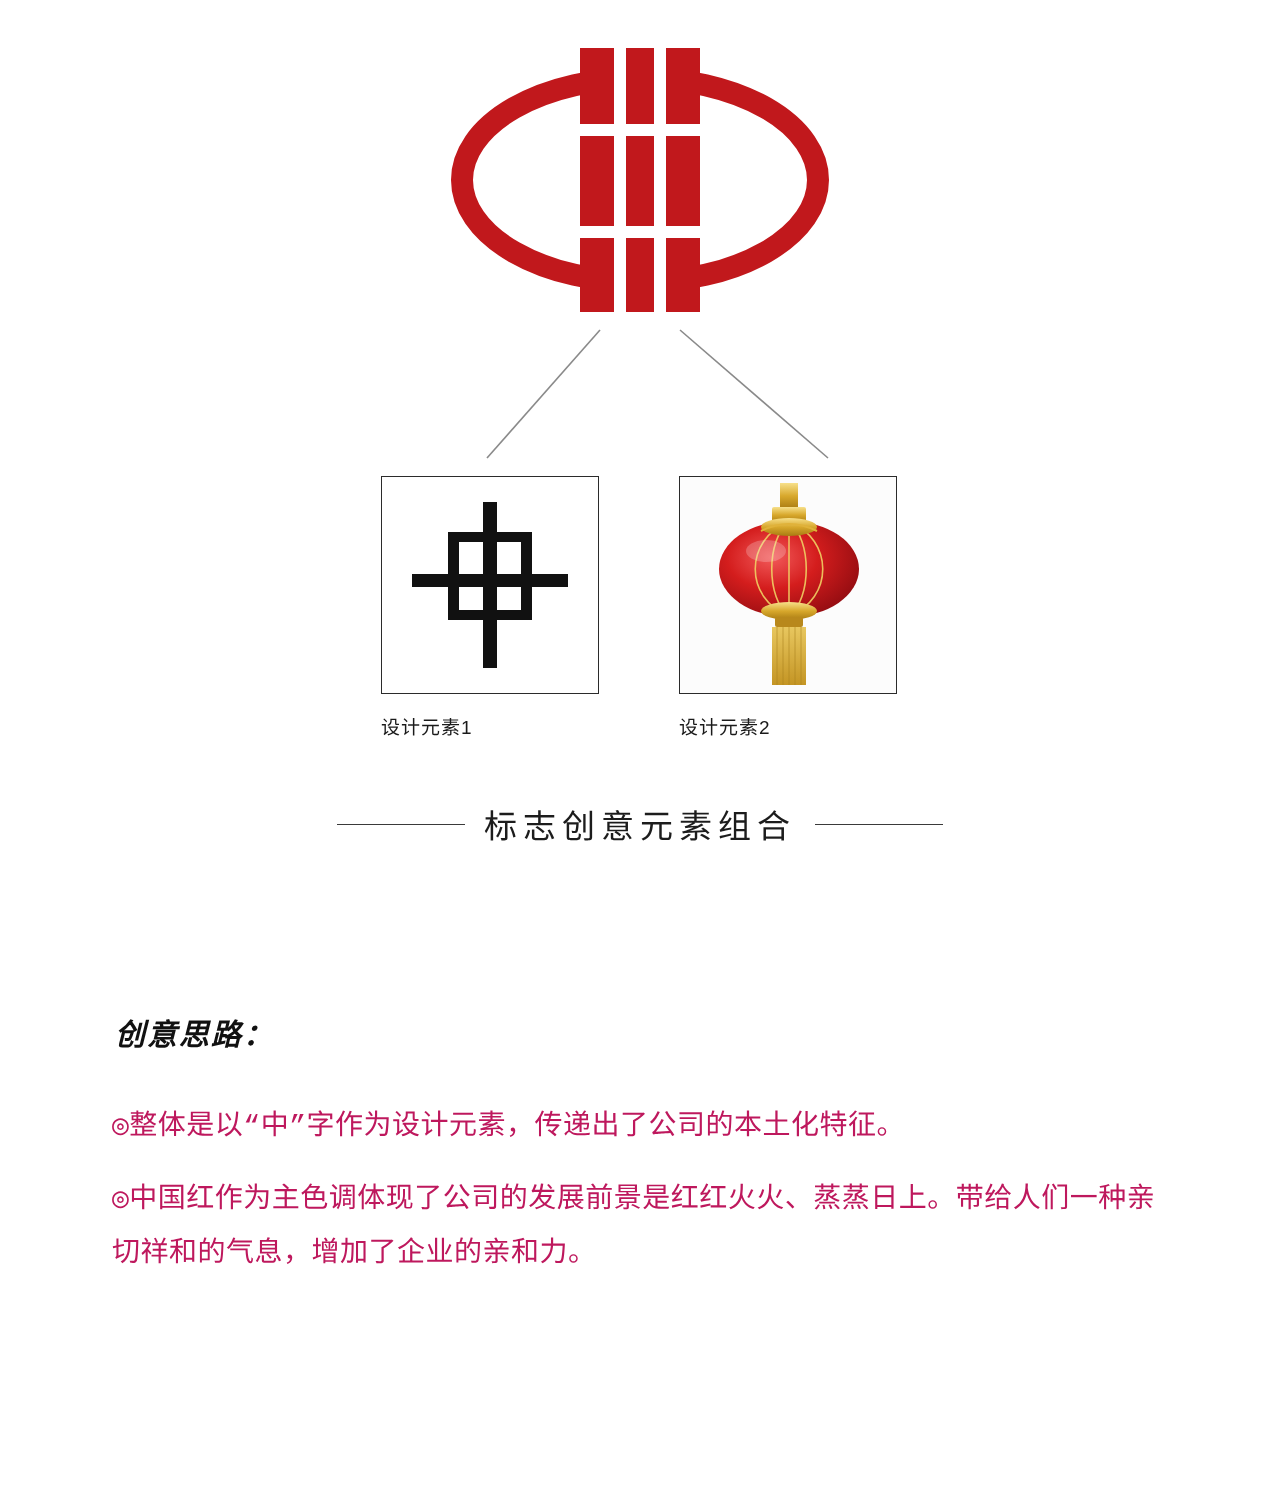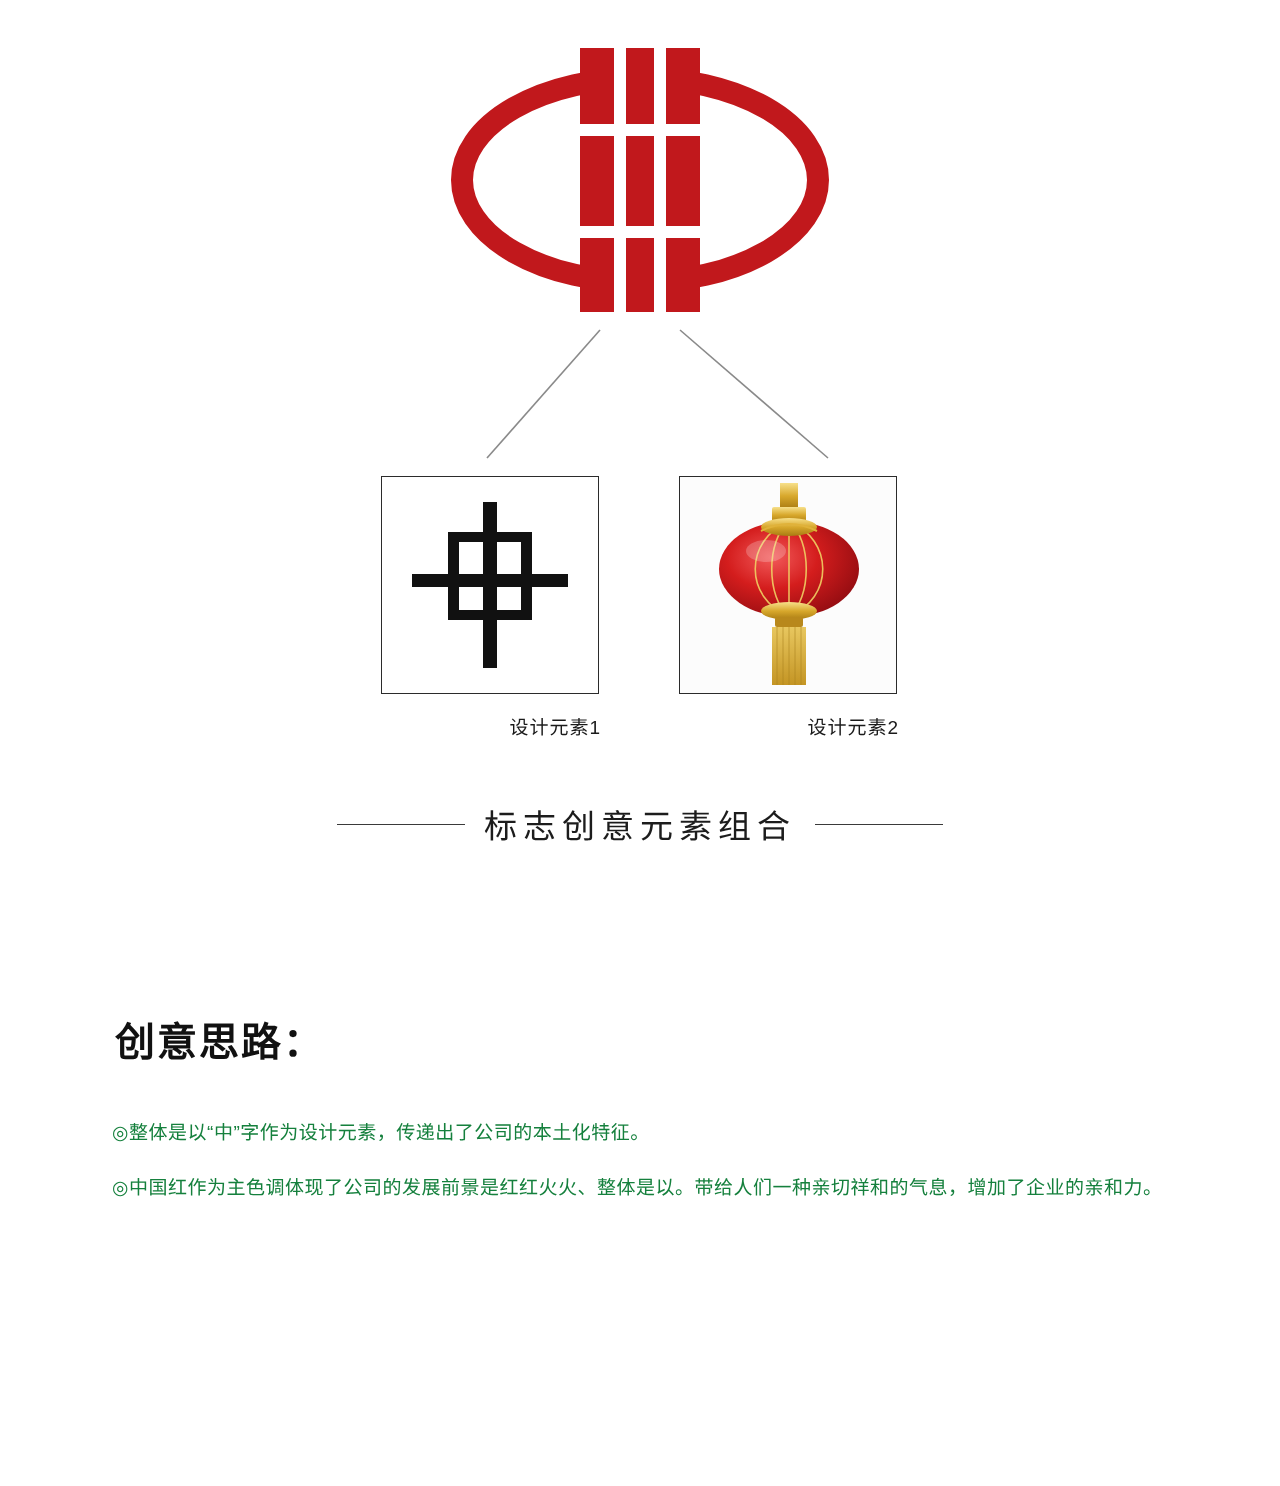--- a/index.html
+++ b/index.html
@@ -50,7 +50,7 @@
     position: absolute;
     top: 0;
     width: 220px;
-    text-align: right;
+    text-align: left;
   }
   #element-1 { left: 381px; }
   #element-2 { left: 679px; }

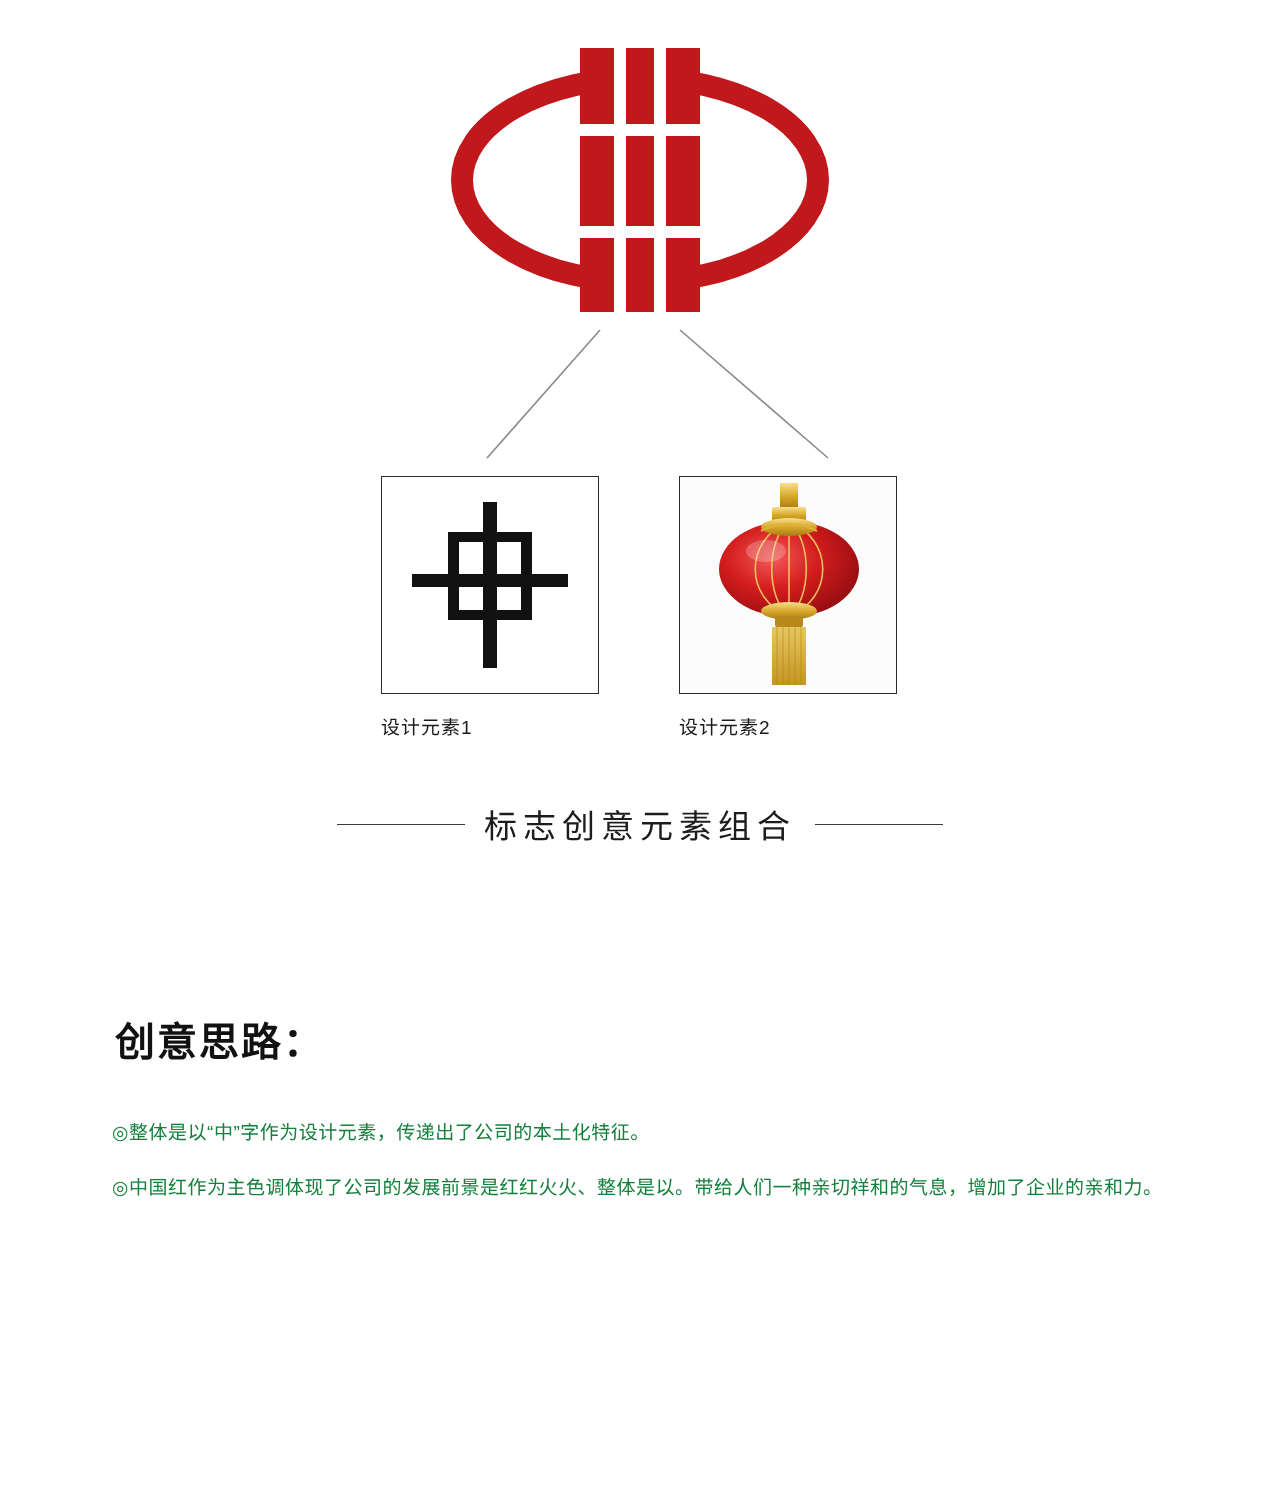--- a/index.html
+++ b/index.html
@@ -118,11 +118,12 @@
     width: 1070px;
   }
   #concept-heading {
-    font-size: 40px;
+    font-size: 30px;
     font-weight: bold;
     letter-spacing: 2px;
     color: #111111;
     margin: 0 0 46px 3px;
+    font-style: italic;
   }
   .concept-line {
     font-size: 19px;

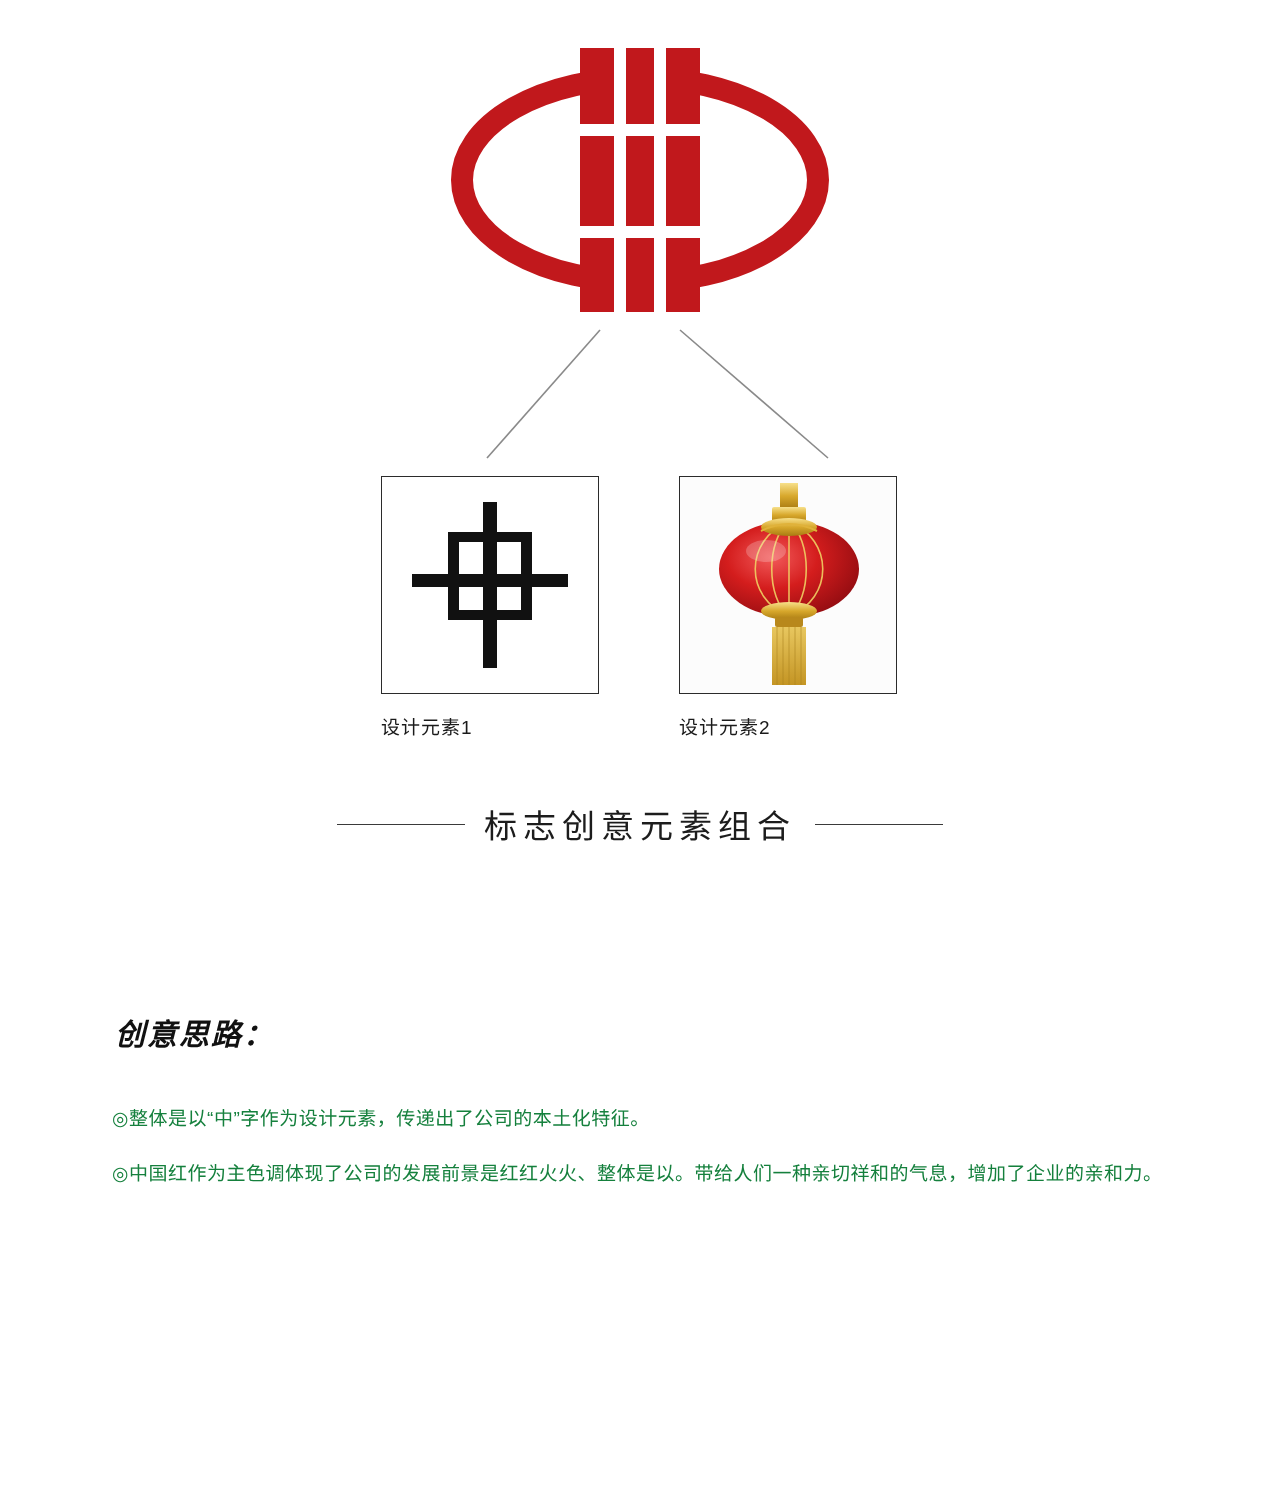--- a/index.html
+++ b/index.html
@@ -126,11 +126,12 @@
     font-style: italic;
   }
   .concept-line {
-    font-size: 19px;
+    font-size: 28px;
     line-height: 1.95;
     letter-spacing: 0.5px;
-    color: #15803d;
+    color: #be185d;
     margin-bottom: 18px;
+    font-family: Liberation Mono, monospace;
   }
   .concept-line:last-child { margin-bottom: 0; }
 </style>

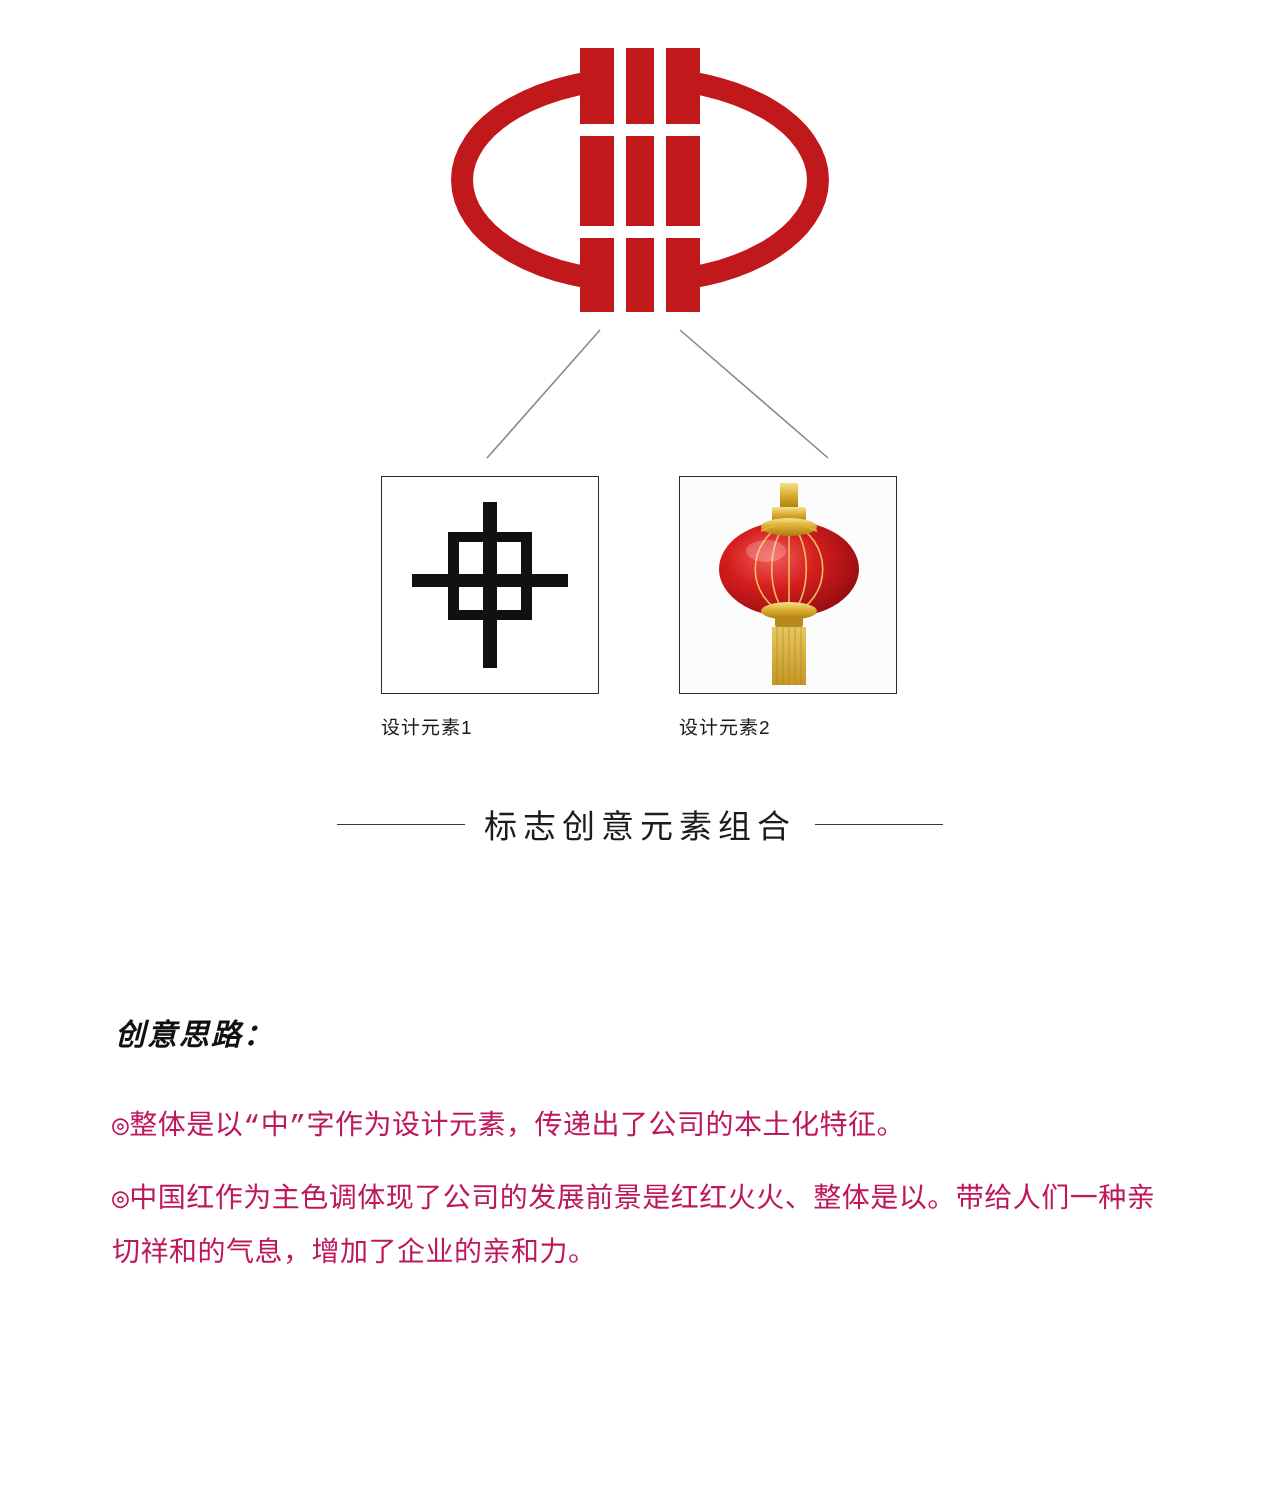--- a/index.html
+++ b/index.html
@@ -255,7 +255,7 @@
 <div id="concept">
   <div id="concept-heading">创意思路：</div>
   <div class="concept-line">◎整体是以“中”字作为设计元素，传递出了公司的本土化特征。</div>
-  <div class="concept-line">◎中国红作为主色调体现了公司的发展前景是红红火火、整体是以。带给人们一种亲切祥和的气息，增加了企业的亲和力。</div>
+  <div class="concept-line">◎中国红作为主色调体现了公司的发展前景是红红火火、蒸蒸日上。带给人们一种亲切祥和的气息，增加了企业的亲和力。</div>
 </div>
 
 </body></html>

